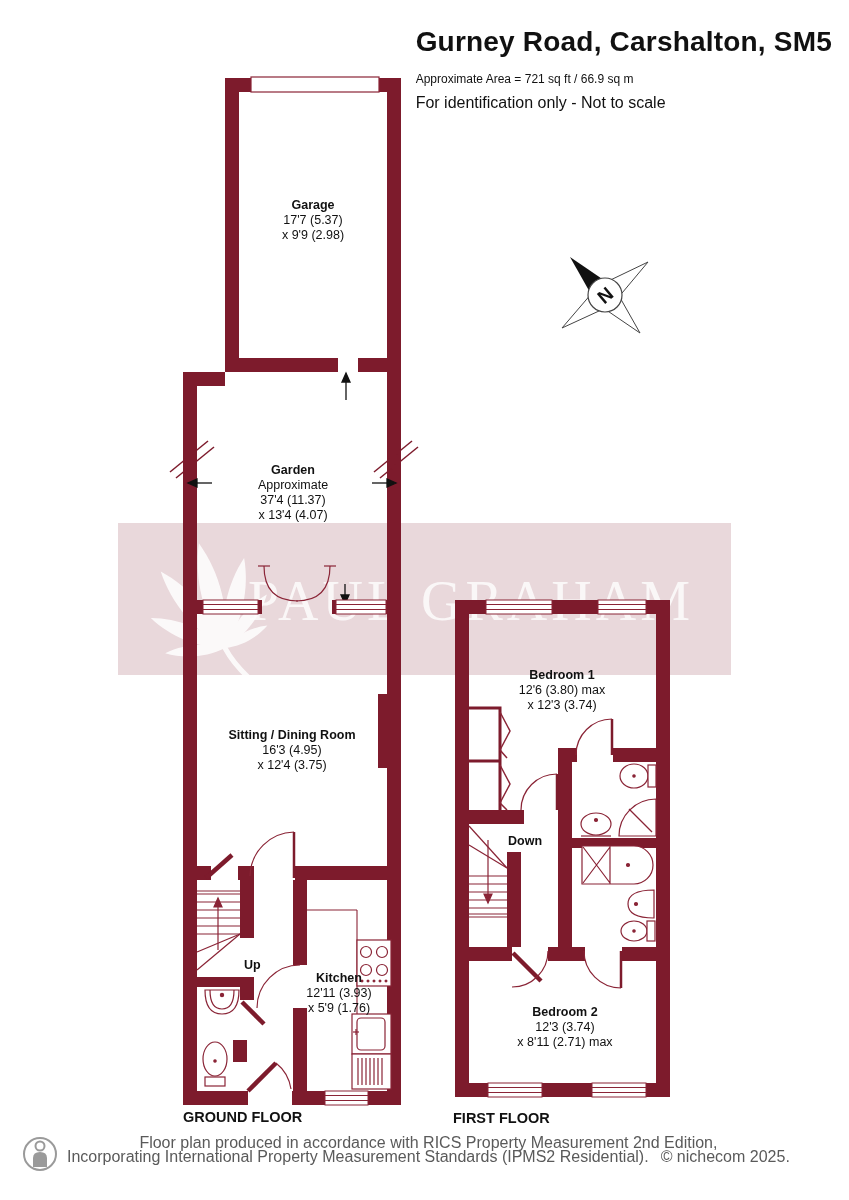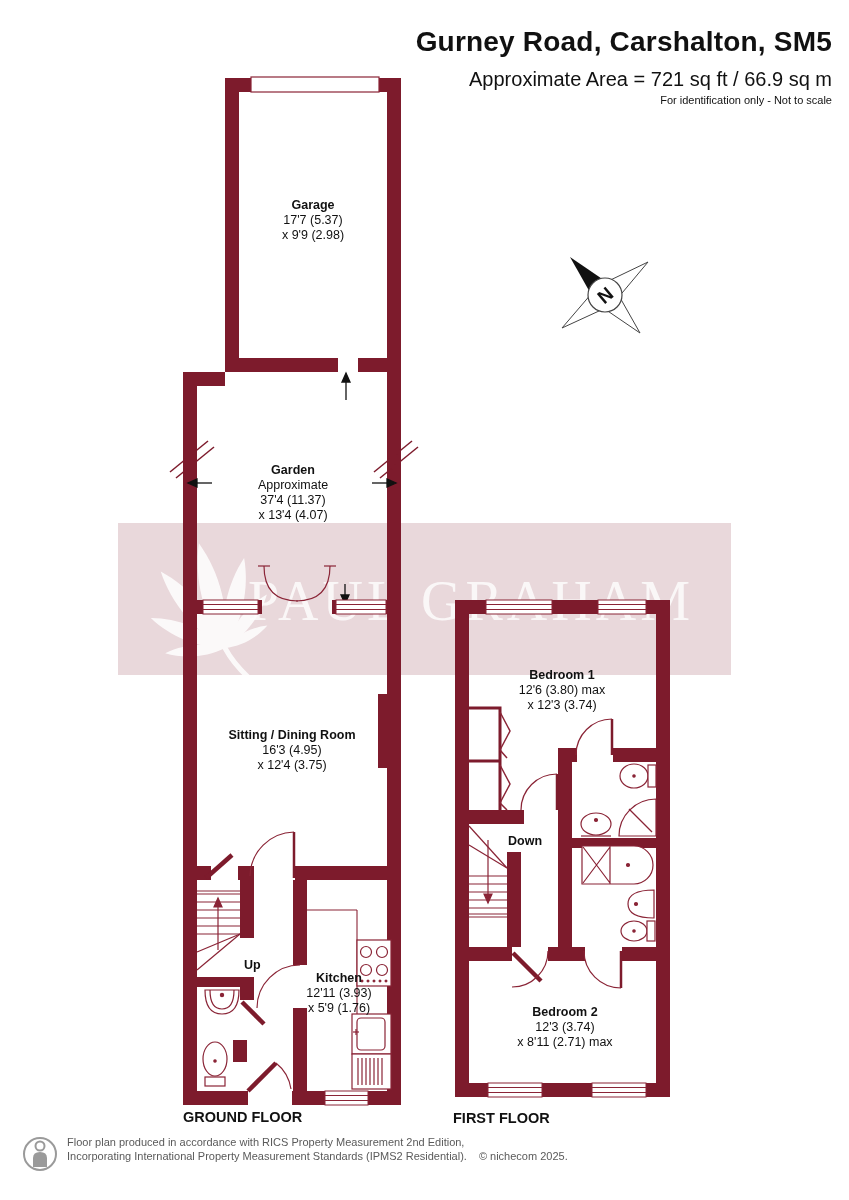--- a/index.html
+++ b/index.html
@@ -4,7 +4,7 @@
 <style>
   html,body{margin:0;padding:0;background:#ffffff;}
   body{width:849px;height:1200px;position:relative;font-family:"Liberation Sans",sans-serif;color:#111;overflow:hidden;}
-  .header{position:absolute;top:26px;right:17px;text-align:right;margin-left:47px;}
+  .header{position:absolute;top:26px;right:17px;text-align:left;margin-left:47px;}
   .header .title{font-size:28px;font-weight:700;letter-spacing:.2px;margin:0 0 10px 0;}
   .header .area-line{font-size:20px;line-height:22px;font-weight:400;}
   .header .note{font-size:11px;margin-top:4px;font-weight:400;}

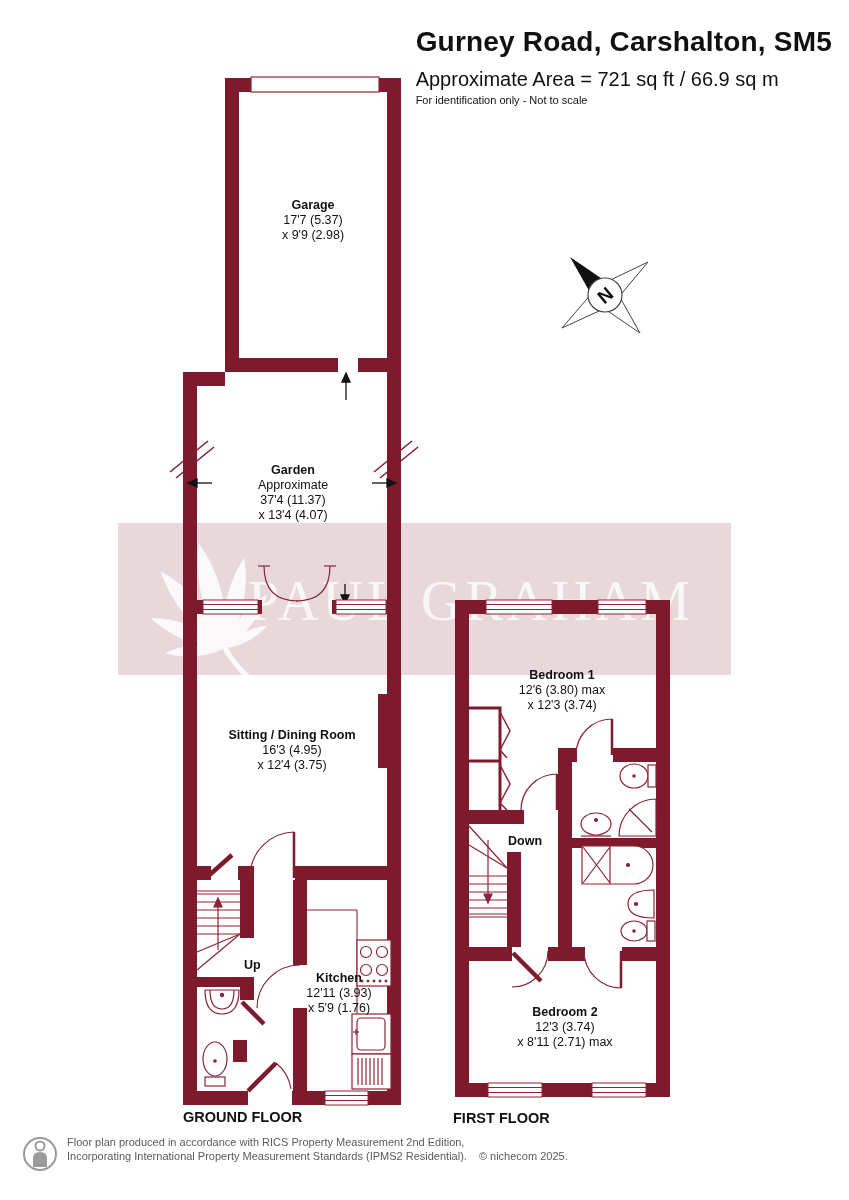--- a/index.html
+++ b/index.html
@@ -6,7 +6,7 @@
   body{width:849px;height:1200px;position:relative;font-family:"Liberation Sans",sans-serif;color:#111;overflow:hidden;}
   .header{position:absolute;top:26px;right:17px;text-align:left;margin-left:47px;}
   .header .title{font-size:28px;font-weight:700;letter-spacing:.2px;margin:0 0 10px 0;}
-  .header .area-line{font-size:20px;line-height:22px;font-weight:400;}
+  .header .area-line{font-size:12px;line-height:22px;font-weight:400;}
   .header .note{font-size:11px;margin-top:4px;font-weight:400;}
   svg text{font-family:"Liberation Sans",sans-serif;fill:#111;}
   .room-name{font-size:12.5px;font-weight:700;}

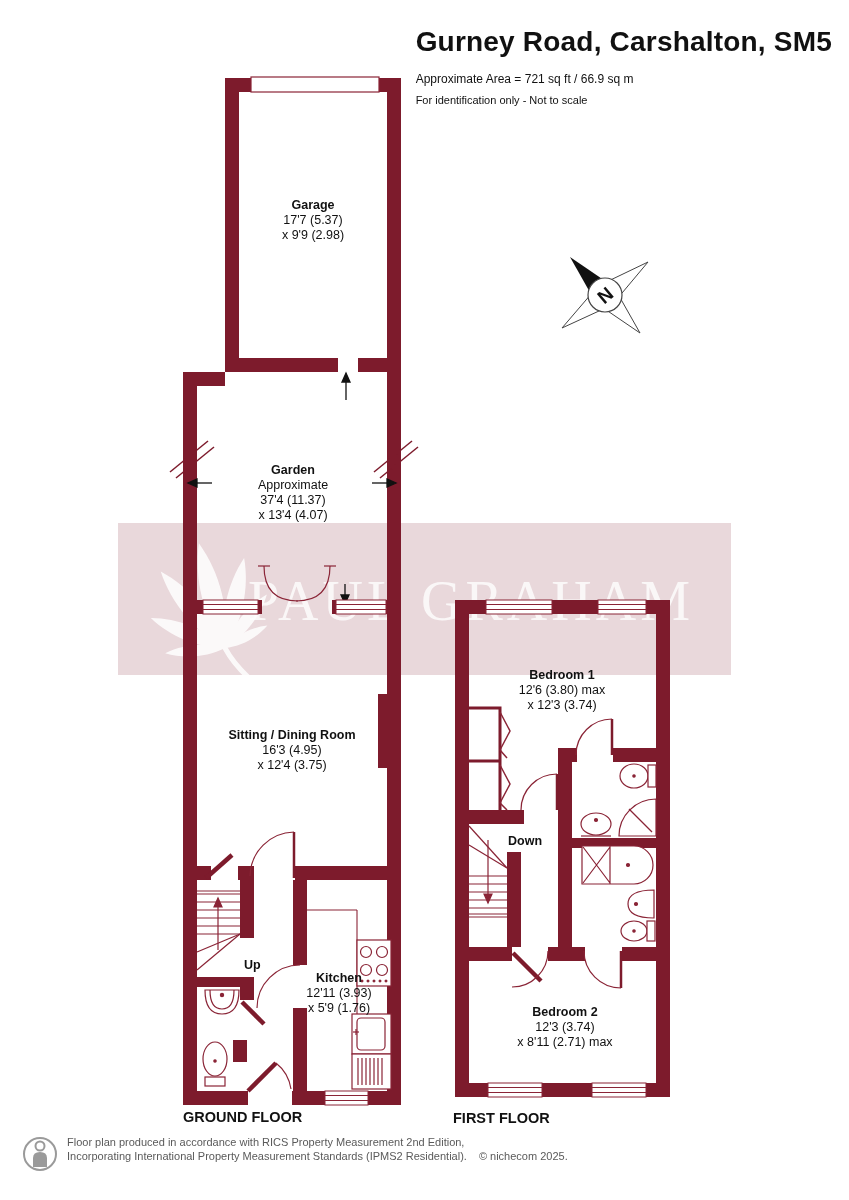--- a/index.html
+++ b/index.html
@@ -7,7 +7,7 @@
   .header{position:absolute;top:26px;right:17px;text-align:left;margin-left:47px;}
   .header .title{font-size:28px;font-weight:700;letter-spacing:.2px;margin:0 0 10px 0;}
   .header .area-line{font-size:12px;line-height:22px;font-weight:400;}
-  .header .note{font-size:11px;margin-top:4px;font-weight:400;}
+  .header .note{font-size:16px;margin-top:4px;font-weight:400;}
   svg text{font-family:"Liberation Sans",sans-serif;fill:#111;}
   .room-name{font-size:12.5px;font-weight:700;}
   .room-dim{font-size:12.5px;font-weight:400;}

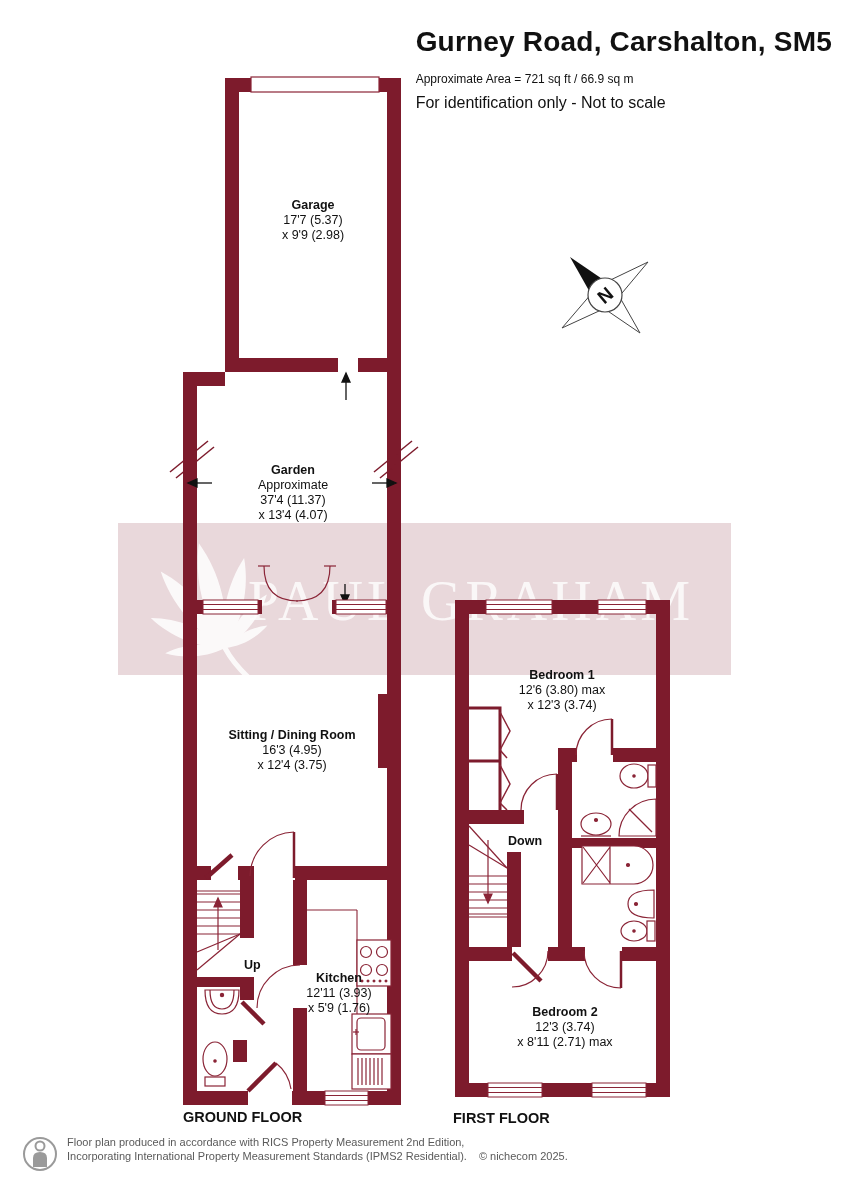--- a/index.html
+++ b/index.html
@@ -16,7 +16,7 @@
   .wm-text{font-family:"Liberation Serif",serif;font-size:56px;letter-spacing:4px;fill:#ffffff;opacity:.8;}
   .compass-n{font-size:19px;font-weight:700;fill:#111;}
   .footer{position:absolute;left:22px;top:1136px;display:flex;align-items:flex-start;}
-  .footer .txt{margin-left:9px;font-size:11px;line-height:13.5px;color:#5a5a5a;}
+  .footer .txt{margin-left:9px;font-size:16px;line-height:13.5px;color:#5a5a5a;text-align:center;}
   .footer .gap1{display:inline-block;width:12px;}
   .footer .gap2{display:inline-block;width:26px;}
 </style>

